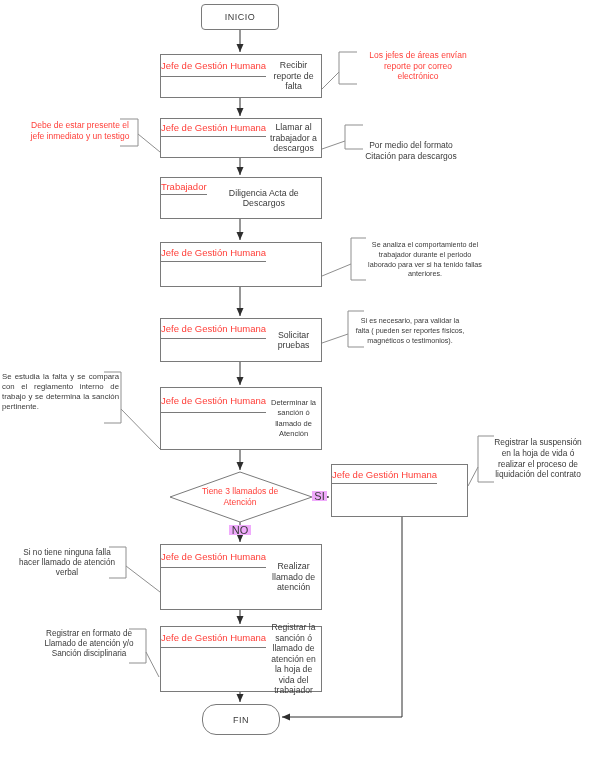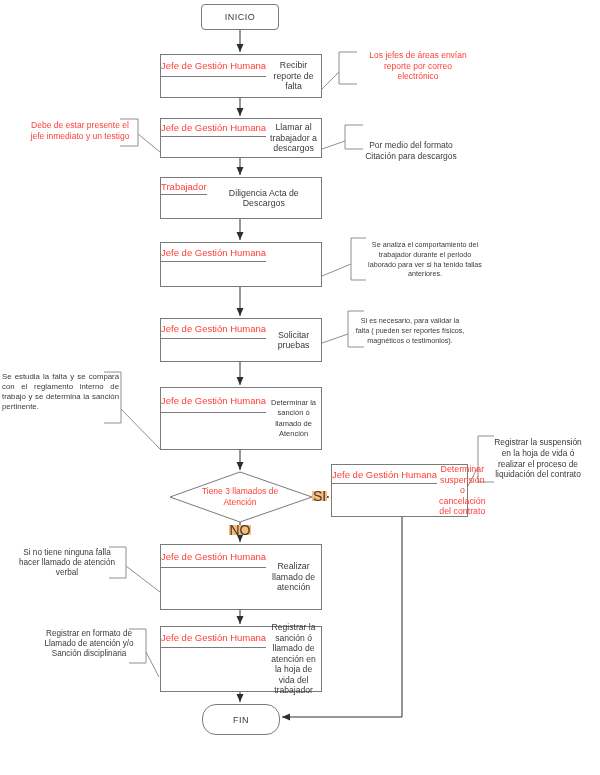--- a/index.html
+++ b/index.html
@@ -161,8 +161,6 @@
     <div class="node-header" style="height:18px;">
         <span>Jefe de Gestión Humana</span>
       </div>
-    <div class="node-body red"><span>Determinar suspensión o
-cancelación del contrato</span></div>
   </div>
 
   <div class="node" style="left:160px;top:544px;width:162px;height:66px;">

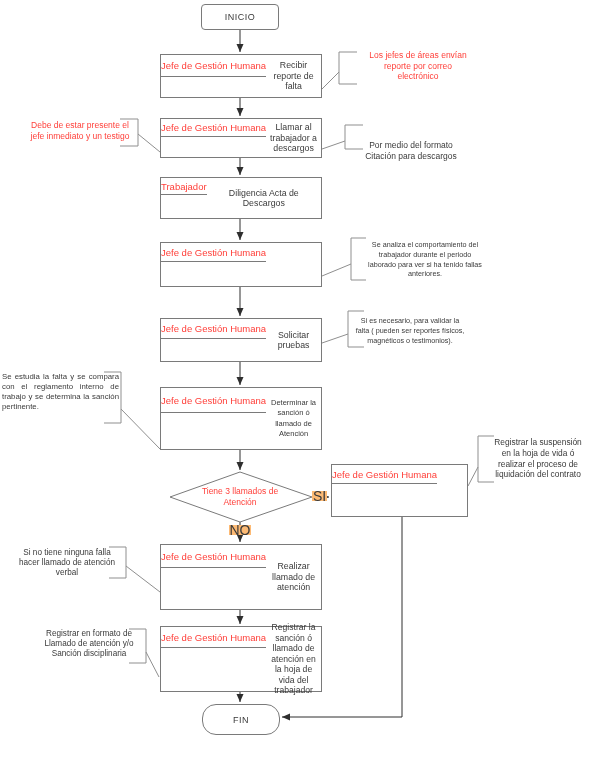--- a/index.html
+++ b/index.html
@@ -52,7 +52,7 @@
     text-align:center;white-space:pre-line;
   }
   .branch-label{
-    position:absolute;background:#fdba74;font-size:14px;color:var(--text_black);
+    position:absolute;background:#f0abfc;font-size:11px;color:var(--text_black);
     text-align:center;line-height:10px;
   }
 </style>

